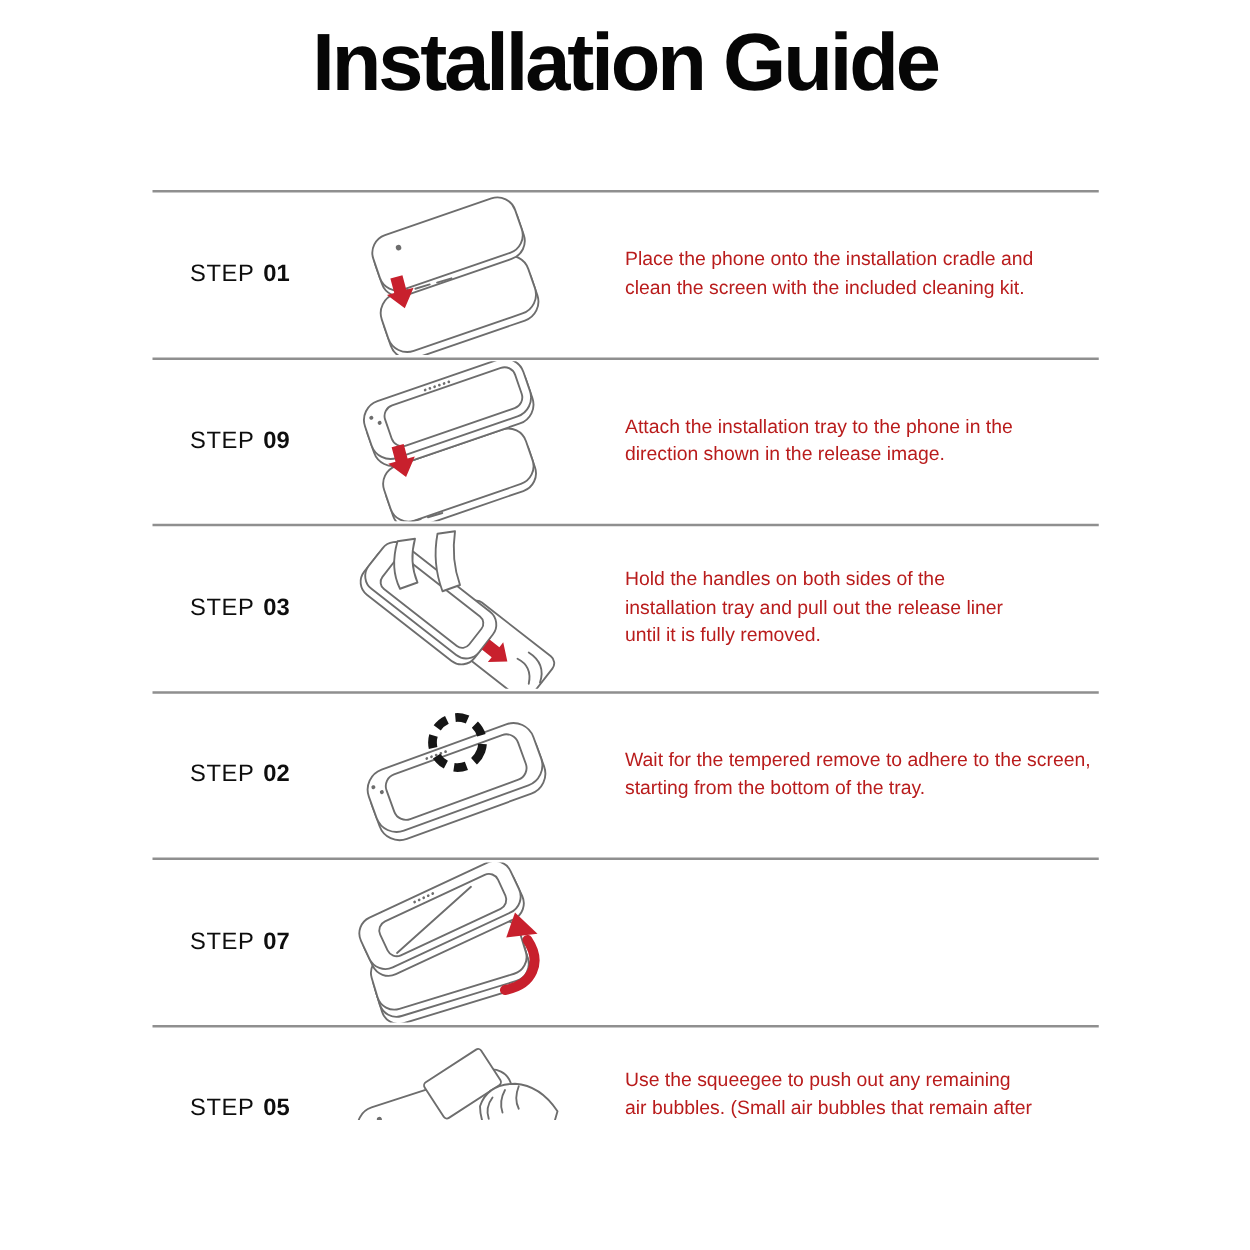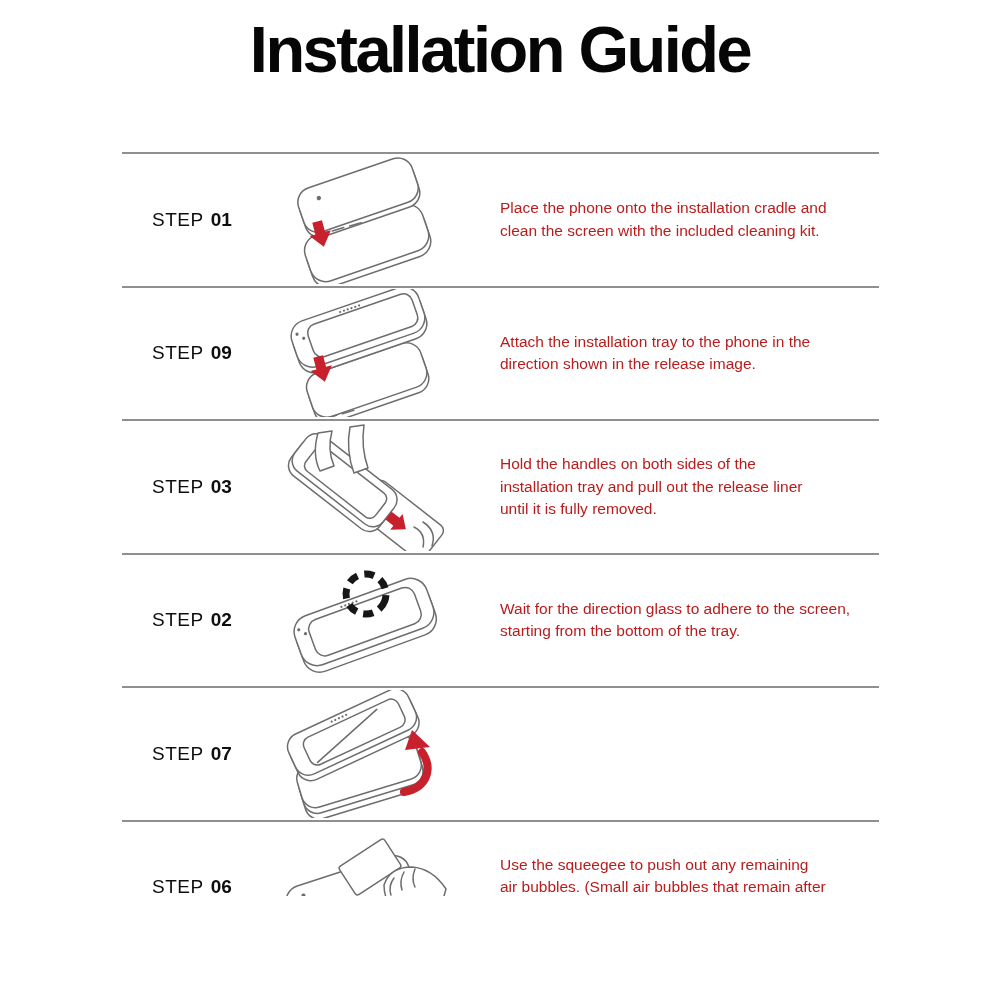--- a/index.html
+++ b/index.html
@@ -155,7 +155,7 @@
           <circle cx="102" cy="38" r="20" fill="none" stroke="#161616" stroke-width="7" stroke-dasharray="10 7" transform="rotate(20 102 38)"></circle>
         </svg>
       </div>
-      <div class="step-desc">Wait for the direction glass to adhere to the screen,
+      <div class="step-desc">Wait for the tempered remove to adhere to the screen,
 starting from the bottom of the tray.</div>
     </div>
 

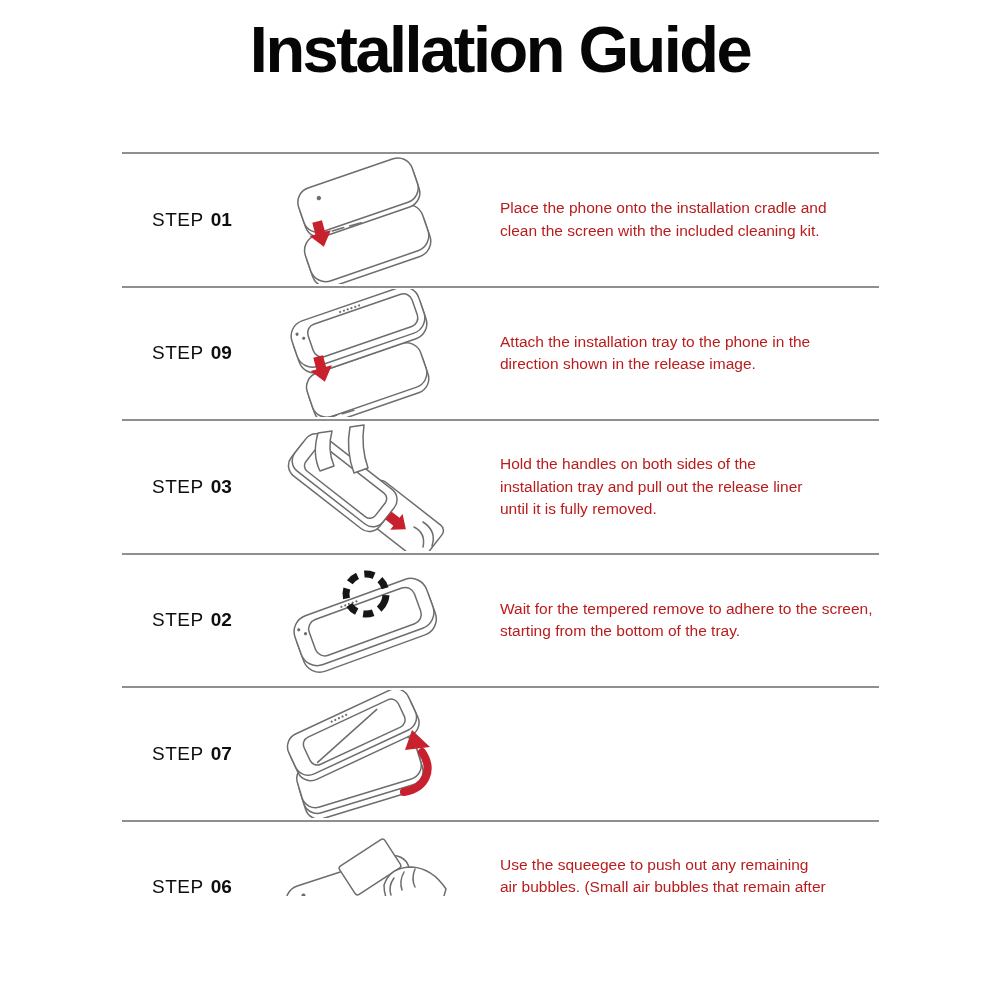--- a/index.html
+++ b/index.html
@@ -189,7 +189,7 @@
 
     <div class="step-row">
       <div class="step-label">
-        <span>STEP</span><span class="step-num">06</span>
+        <span>STEP</span><span class="step-num">05</span>
       </div>
       <div class="step-illu">
         <svg viewBox="0 0 200 128">

